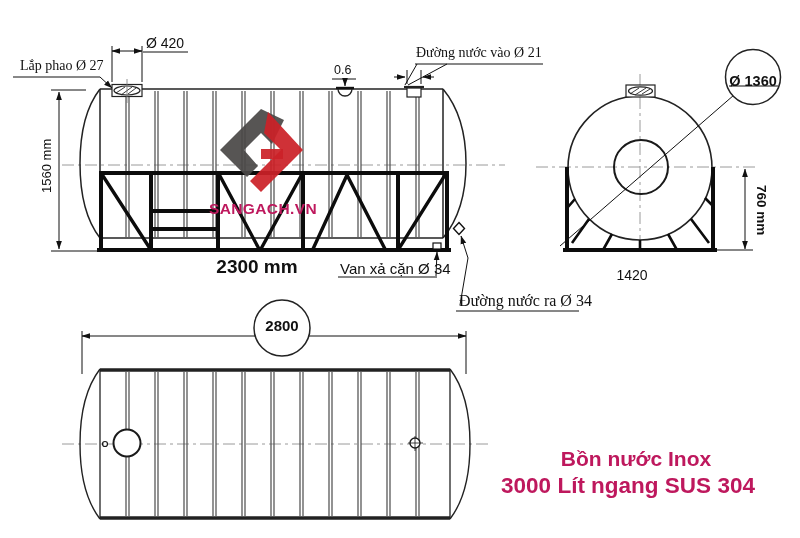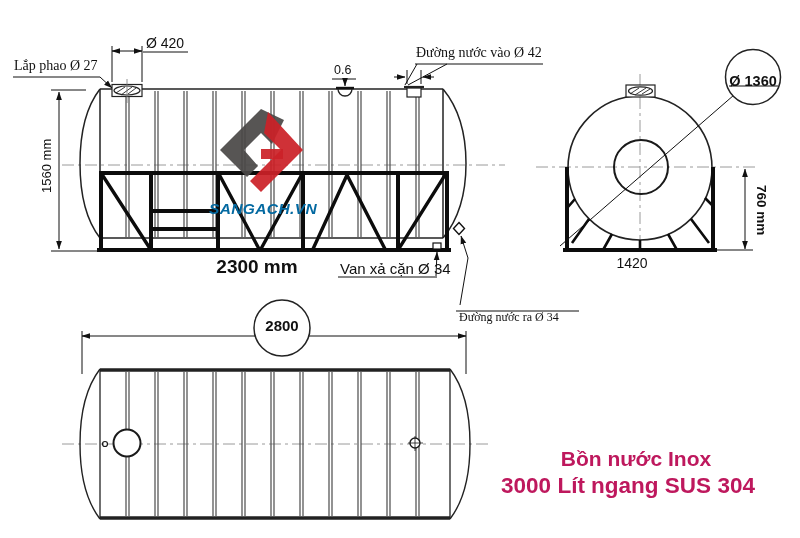--- a/index.html
+++ b/index.html
@@ -166,7 +166,7 @@
 
   <div class="lbl sans" style="left:334px;top:64px;font-size:12.5px;">0.6</div>
 
-  <div class="lbl serif" style="left:416px;top:46px;font-size:14px;">Đường nước vào Ø 42</div>
+  <div class="lbl serif" style="left:416px;top:46px;font-size:14px;">Đường nước vào Ø 21</div>
 
   <div class="lbl sans rot-ccw" style="left:1px;top:159px;width:92px;text-align:center;font-size:13px;">1560 mm</div>
 

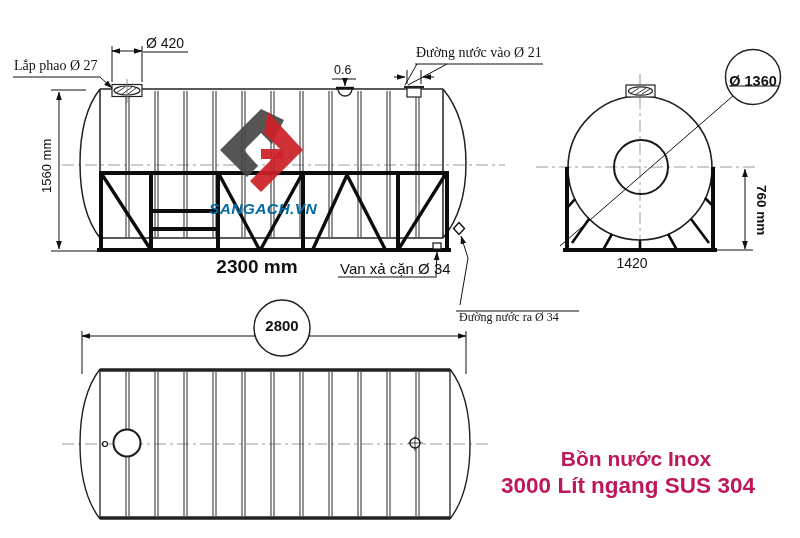--- a/index.html
+++ b/index.html
@@ -160,7 +160,7 @@
     </g>
   </svg>
 
-  <div class="lbl serif" style="left:14px;top:59px;font-size:14px;">Lắp phao Ø 27</div>
+  <div class="lbl serif" style="left:20px;top:59px;font-size:14px;">Lắp phao Ø 27</div>
 
   <div class="lbl sans" style="left:146px;top:36px;font-size:14px;">Ø 420</div>
 

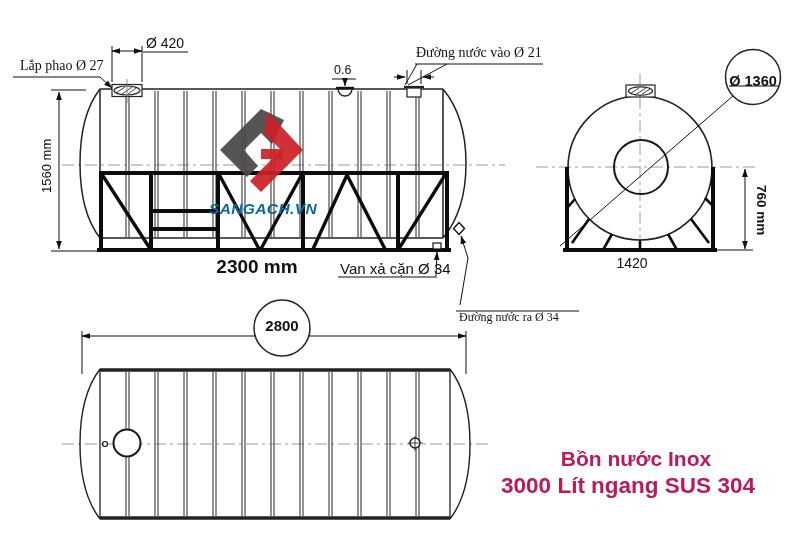--- a/index.html
+++ b/index.html
@@ -14,7 +14,7 @@
   .ctr{transform:translateX(-50%);}
   .rot-ccw{transform:rotate(-90deg);transform-origin:center;}
   .rot-cw{transform:rotate(90deg);transform-origin:center;}
-  .brand{font-style:italic;font-weight:bold;color:#0369a1;letter-spacing:.4px;}
+  .brand{font-weight:bold;color:#be185d;letter-spacing:.4px;}
   .title{font-weight:bold;color:#be185d;}
 </style>
 </head>

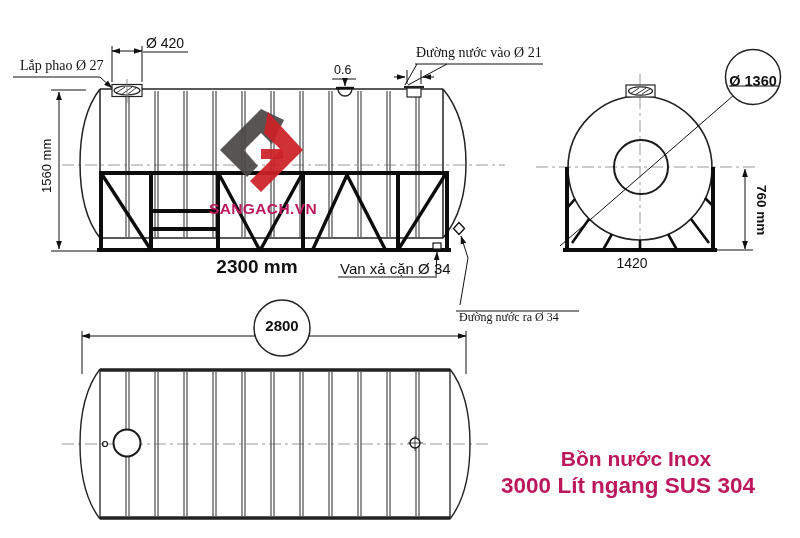--- a/index.html
+++ b/index.html
@@ -180,7 +180,7 @@
 
   <div class="lbl sans rot-cw" style="left:729px;top:203px;width:64px;text-align:center;font-size:13.5px;font-weight:700;">760 mm</div>
 
-  <div class="lbl sans ctr" style="left:632px;top:256px;font-size:14px;">1420</div>
+  <div class="lbl sans ctr" style="left:632px;top:268px;font-size:14px;">1420</div>
 
   <div class="lbl sans ctr" style="left:282px;top:318px;font-size:15px;font-weight:700;text-align:center;">2800</div>
 

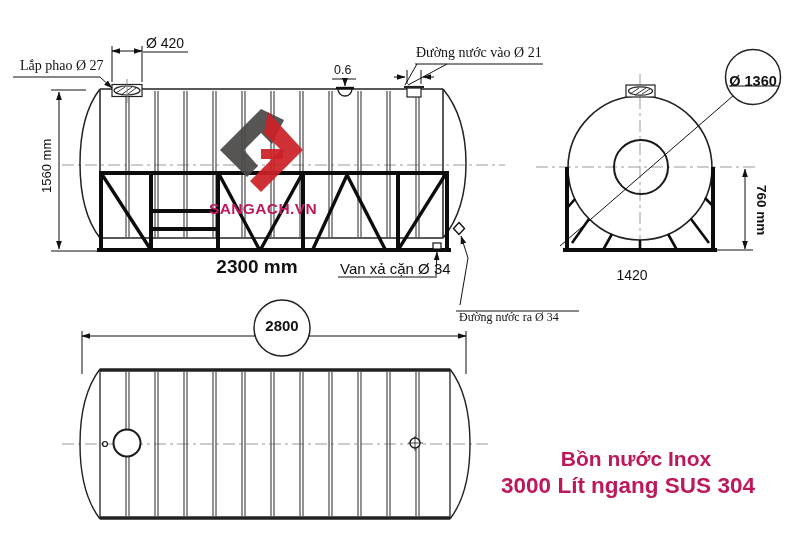--- a/index.html
+++ b/index.html
@@ -174,7 +174,7 @@
 
   <div class="lbl sans" style="left:340px;top:261px;font-size:15px;">Van xả cặn Ø 34</div>
 
-  <div class="lbl serif" style="left:459px;top:311px;font-size:12px;">Đường nước ra Ø 34</div>
+  <div class="lbl serif" style="left:459px;top:293px;font-size:16px;">Đường nước ra Ø 34</div>
 
   <div class="lbl sans ctr" style="left:753px;top:74px;font-size:14.5px;font-weight:700;">Ø 1360</div>
 

